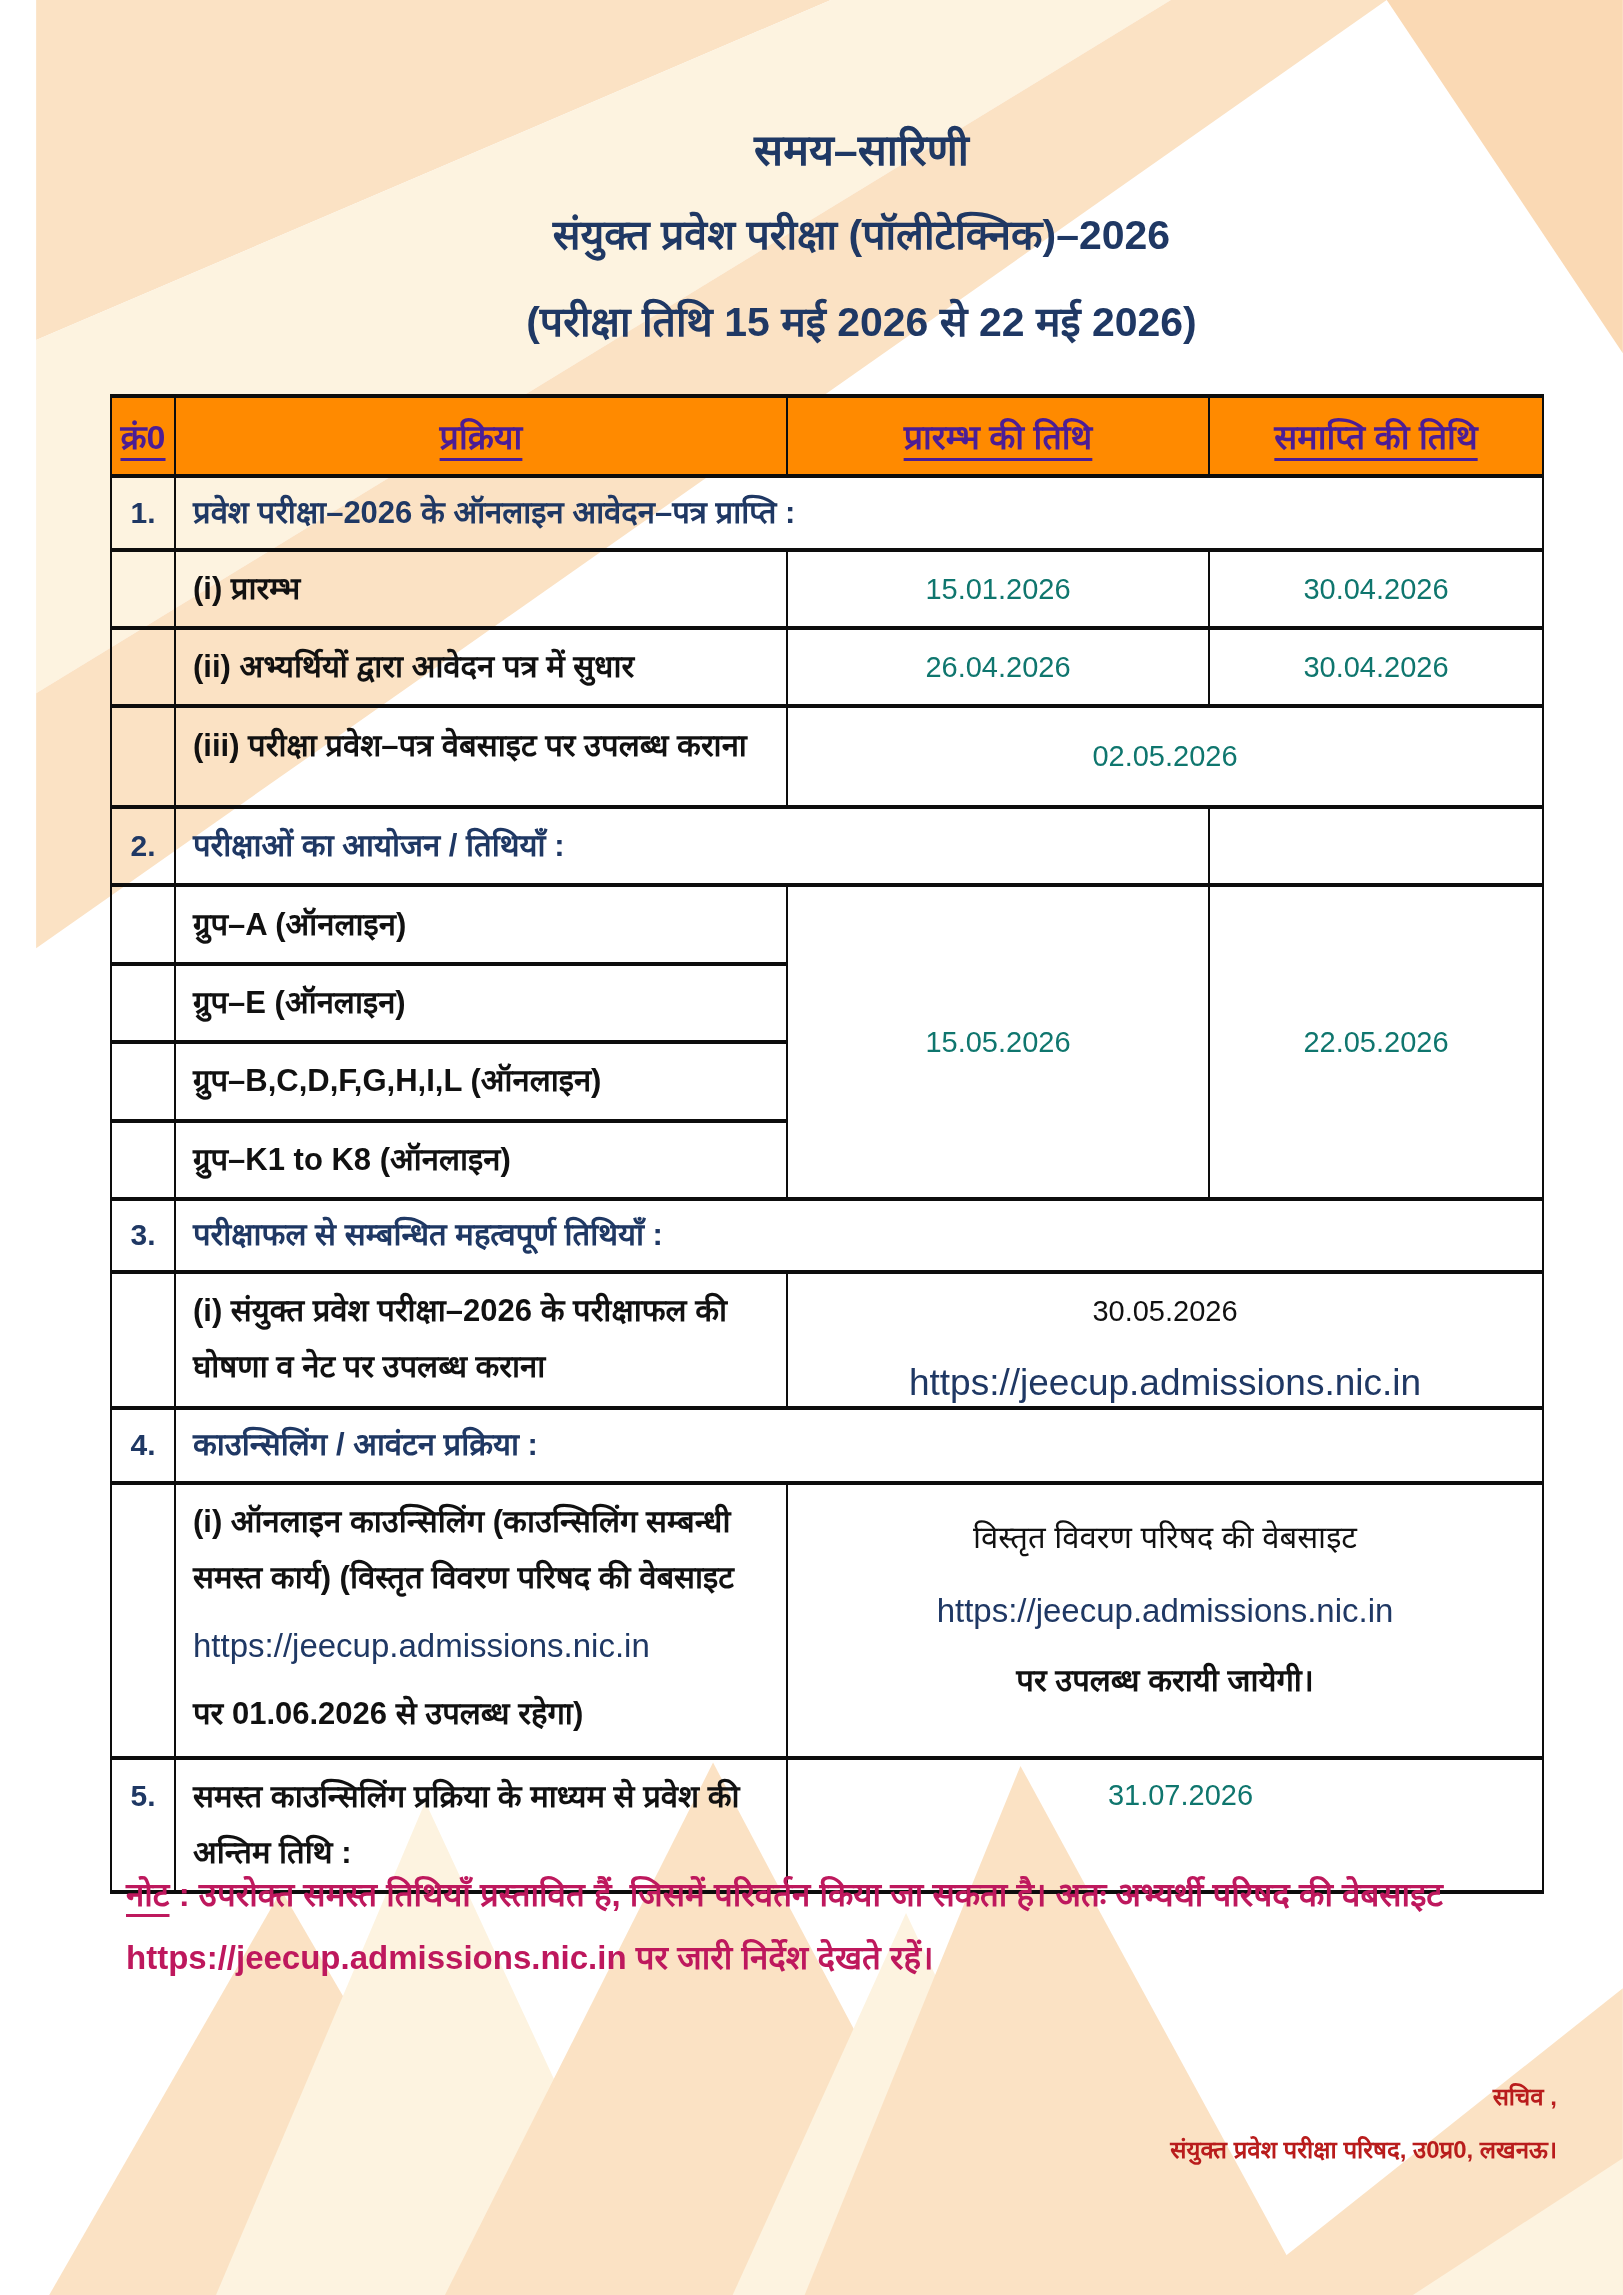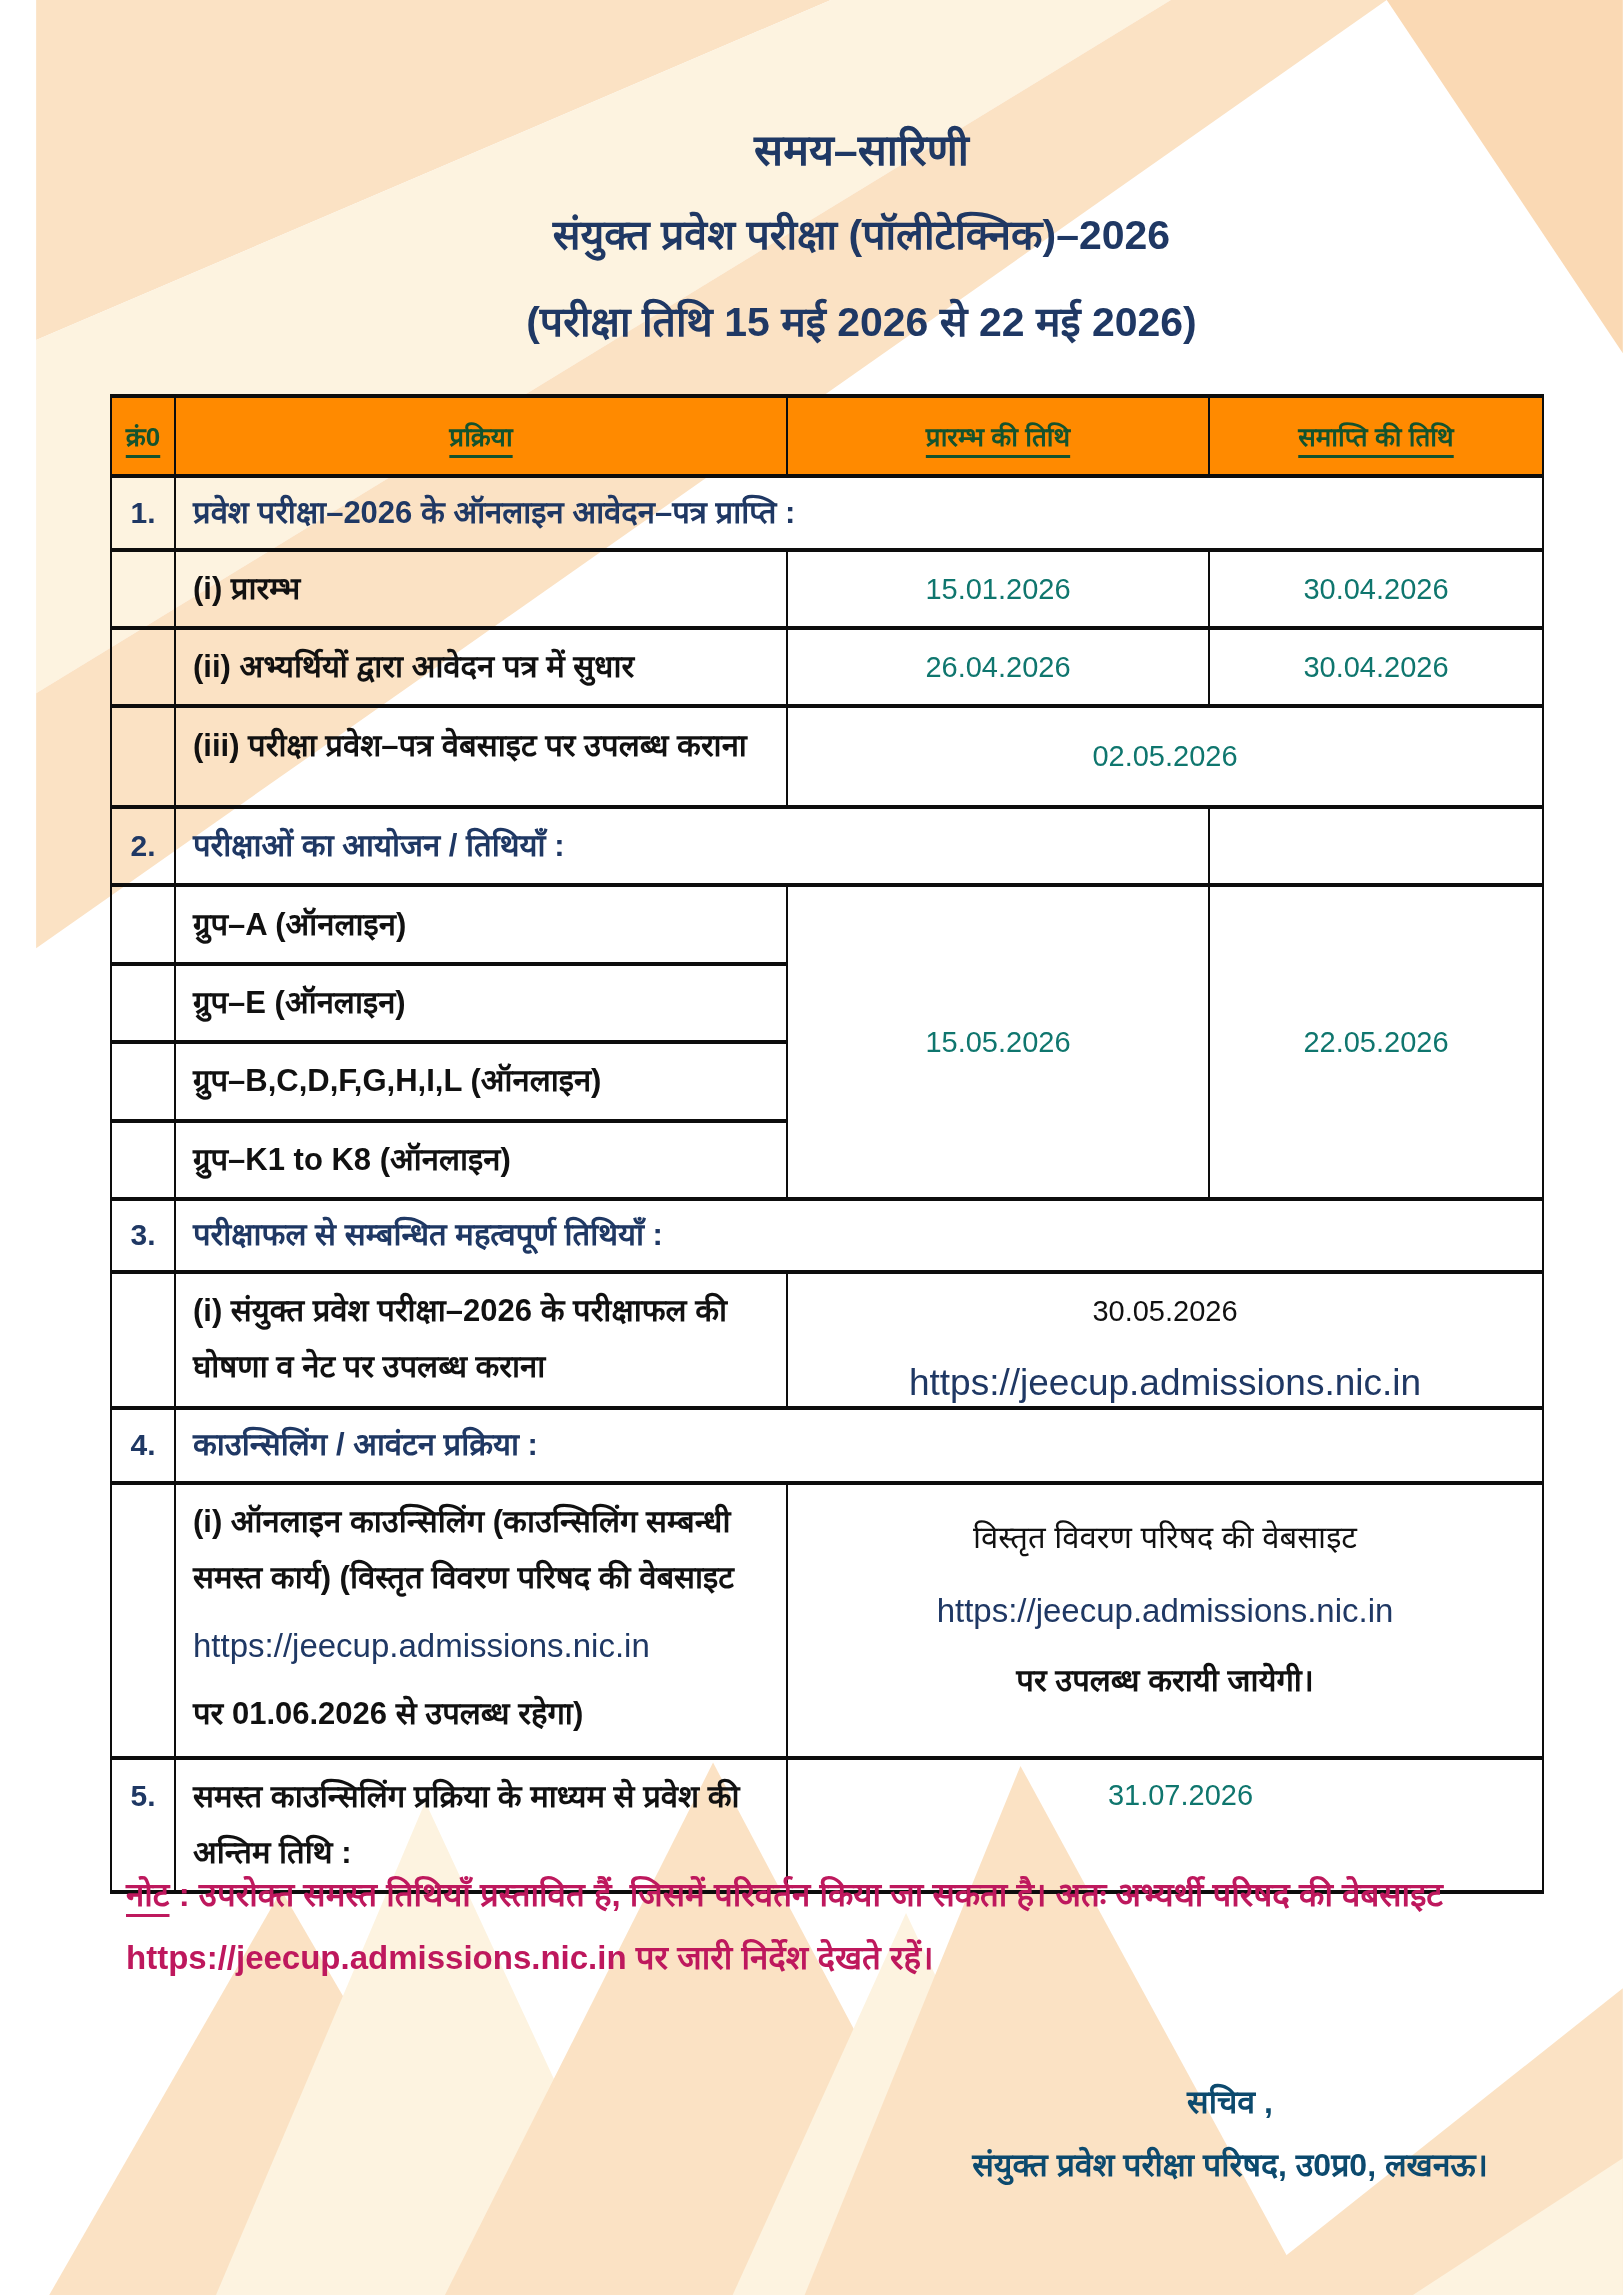--- a/index.html
+++ b/index.html
@@ -31,7 +31,7 @@
     box-sizing:border-box; overflow:hidden;
   }
   thead th {
-    background:#FF8A00; color:#14532d; font-size:26px; font-weight:700;
+    background:#FF8A00; color:#4c1d95; font-size:34px; font-weight:700;
     text-align:center; vertical-align:middle;
   }
   thead th .u {

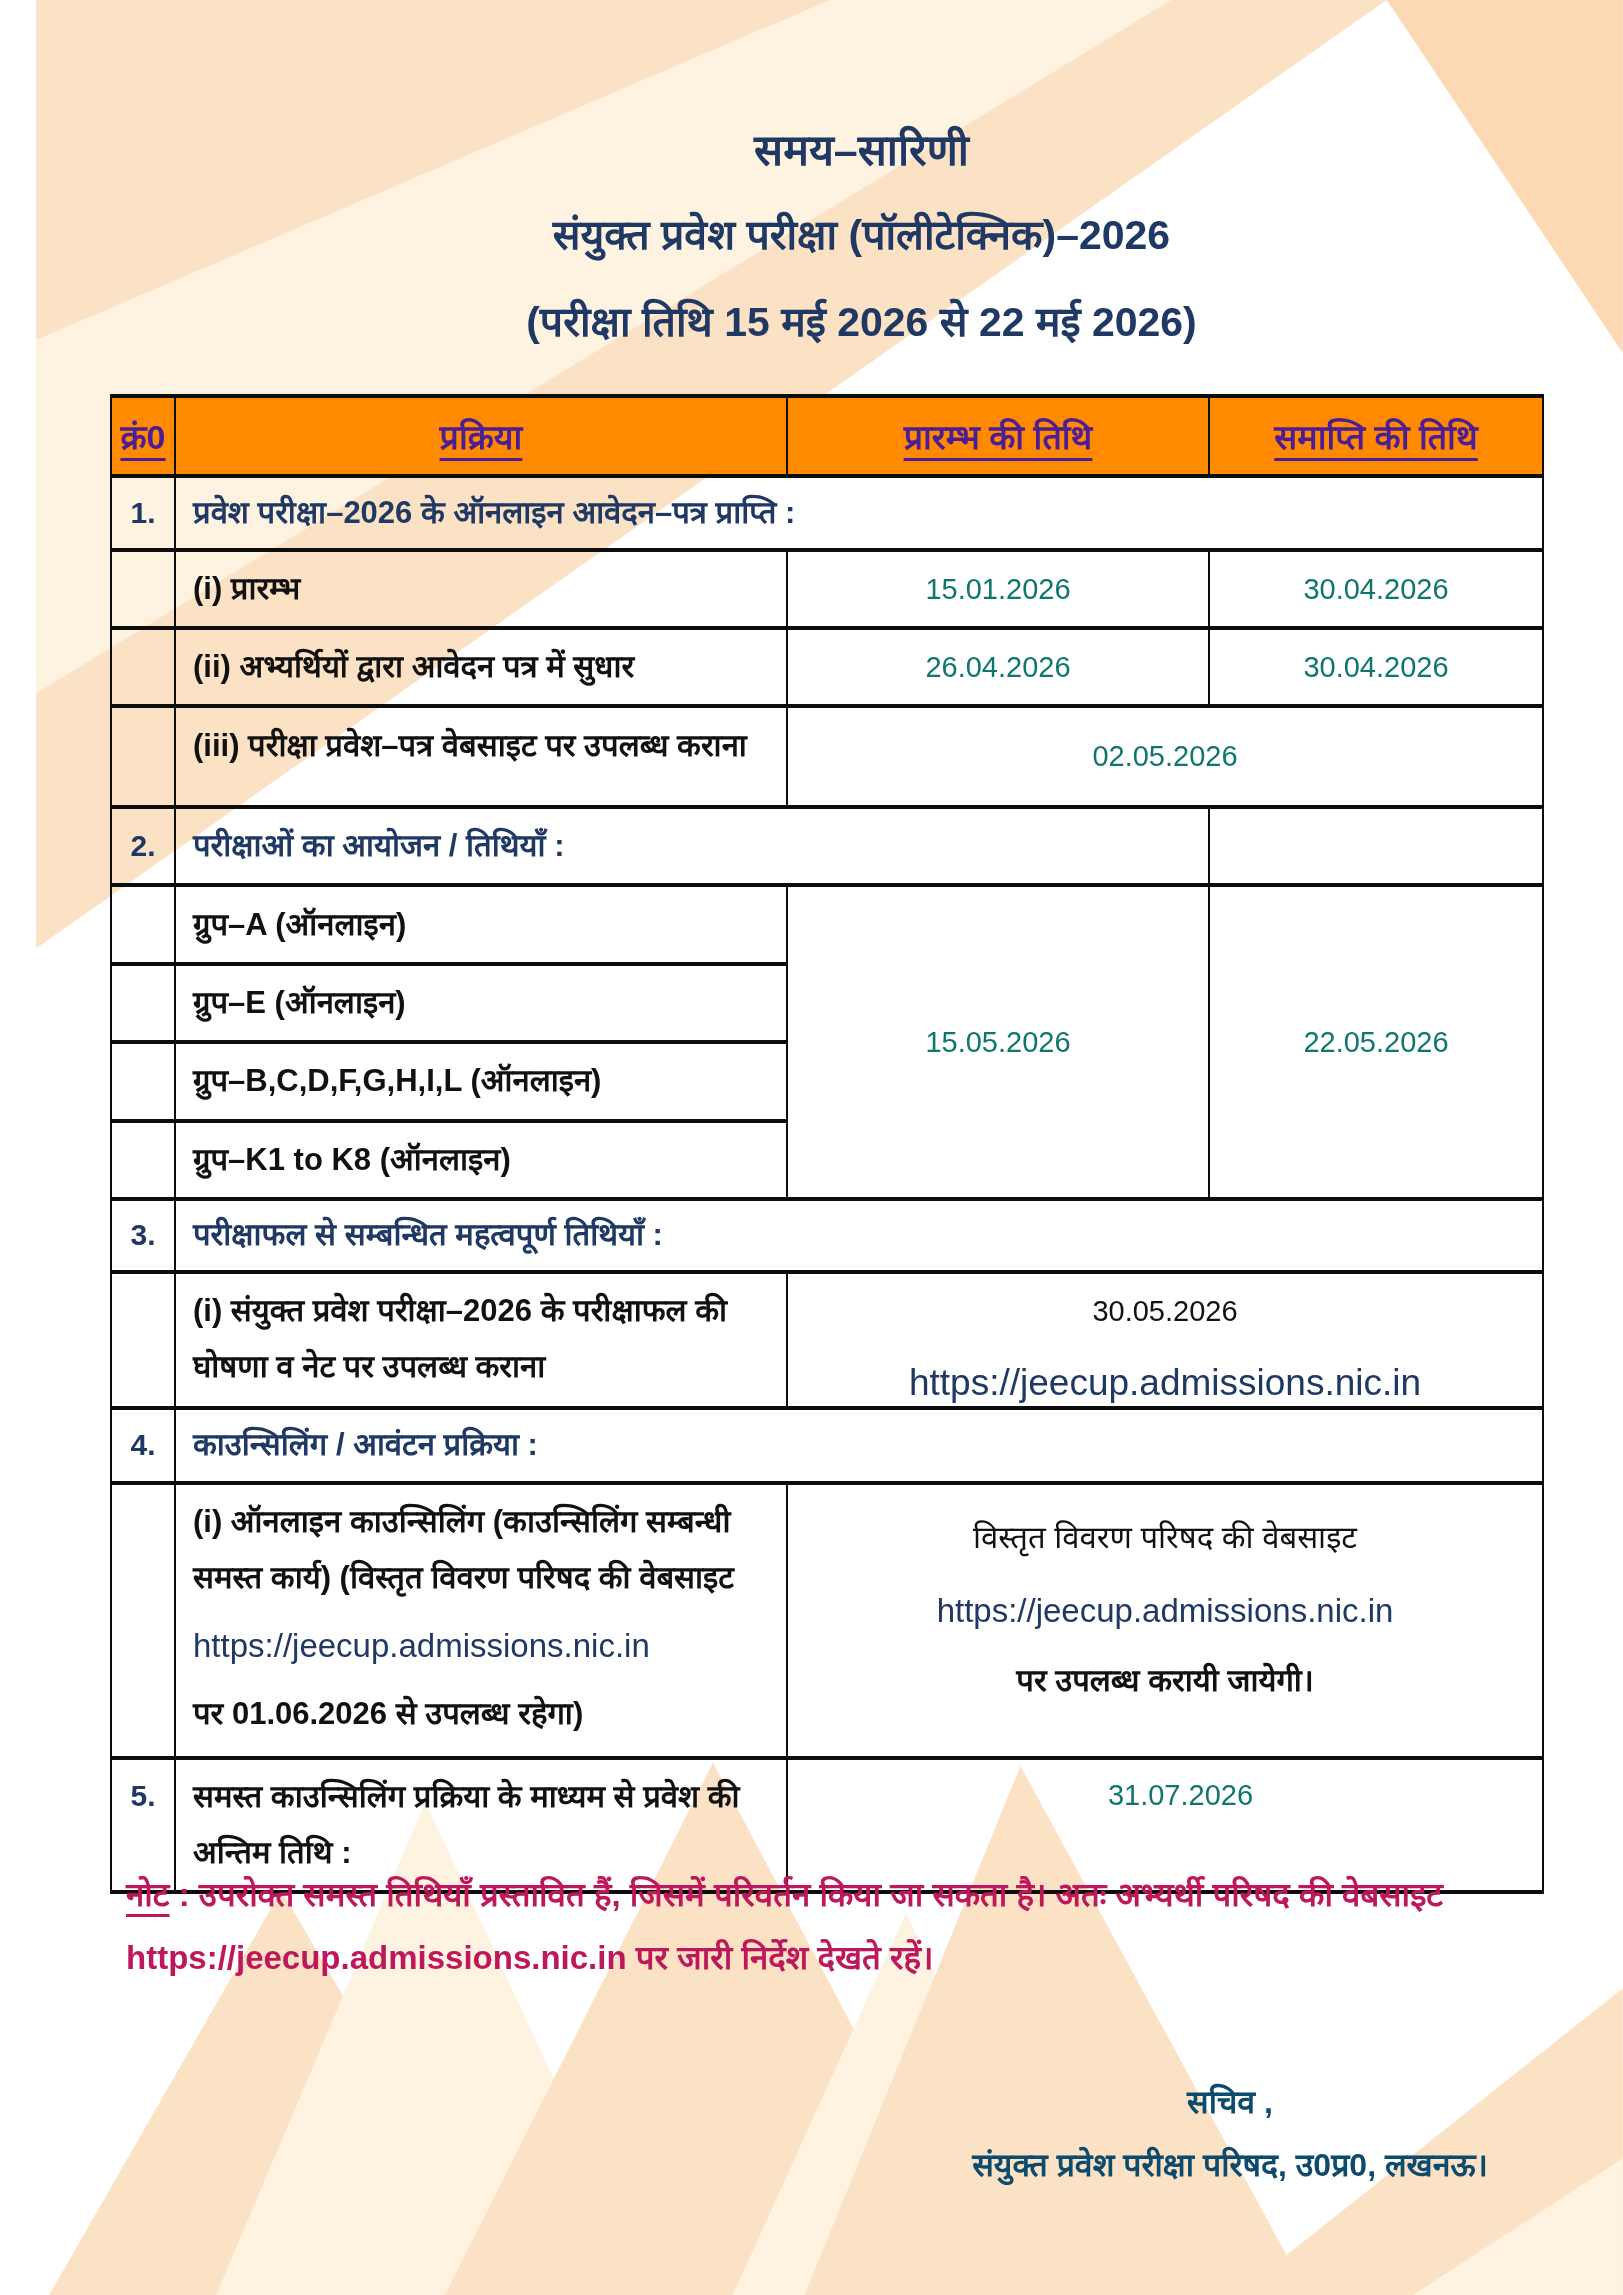--- a/index.html
+++ b/index.html
@@ -67,7 +67,7 @@
   .note .note-label { text-decoration:underline; text-underline-offset:7.9px; text-decoration-thickness:2.6px; }
   .signature {
     position:absolute; left:903px; top:2079px; width:654px; z-index:2;
-    text-align:center; color:#0c4a6e; font-size:32px; font-weight:700;
+    text-align:right; color:#b91c1c; font-size:24px; font-weight:700;
   }
   .signature .sig1 { margin-bottom:19.6px; }
 </style>

